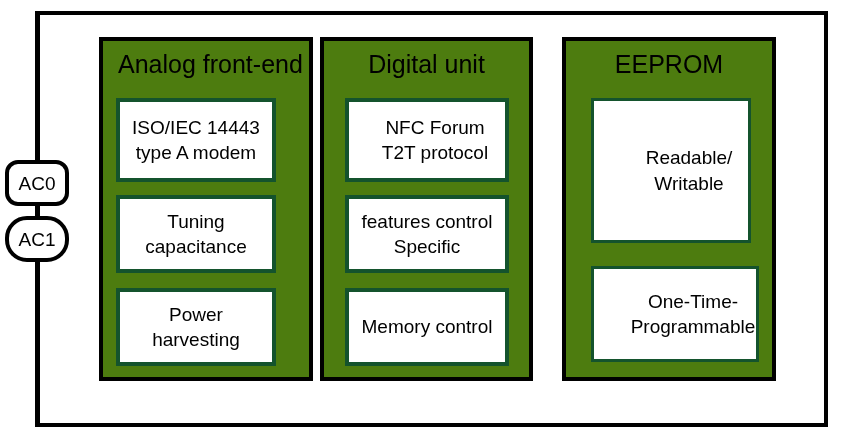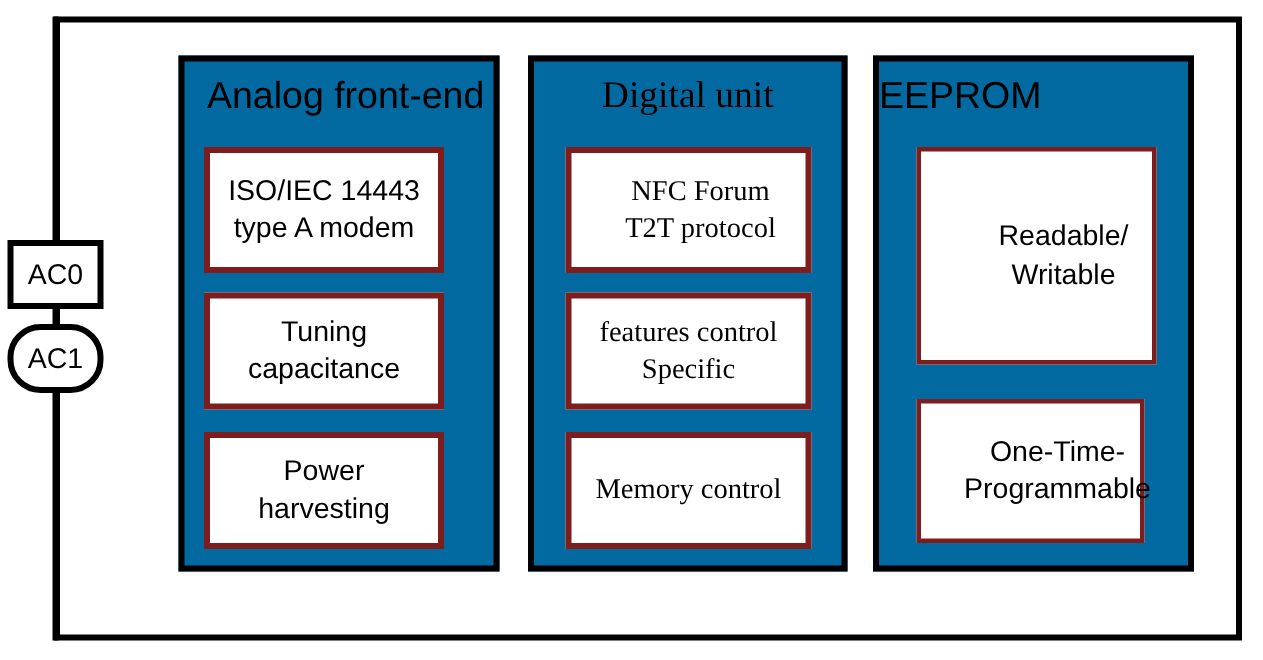--- a/index.html
+++ b/index.html
@@ -57,8 +57,7 @@
     position: absolute;
     box-sizing: border-box;
     border: 4px solid #000000;
-    background: #0369a1;
-    margin-left: 20px;
+    background: #4d7c0f;
   }
   .unit-analog  { left: 99px;  top: 37px; width: 214px; height: 344px; }
   .unit-digital { left: 332px; top: 37px; width: 213px; height: 344px; font-family: Liberation Serif, serif; }

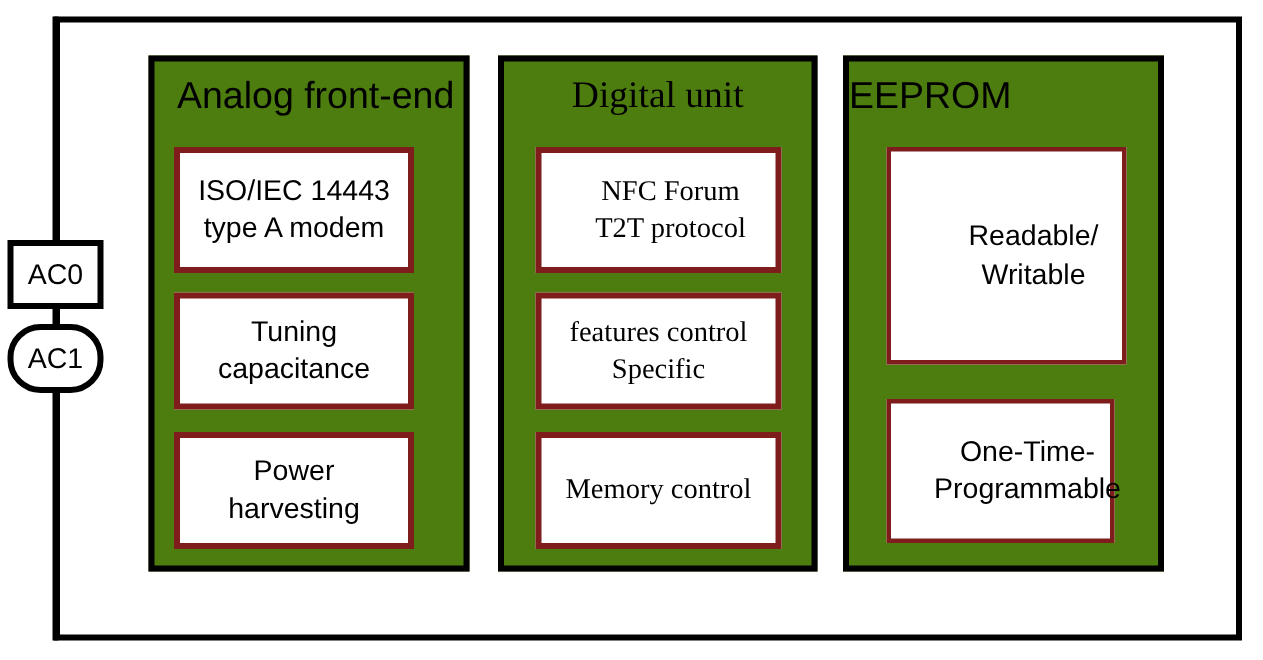--- a/index.html
+++ b/index.html
@@ -60,7 +60,7 @@
     background: #4d7c0f;
   }
   .unit-analog  { left: 99px;  top: 37px; width: 214px; height: 344px; }
-  .unit-digital { left: 332px; top: 37px; width: 213px; height: 344px; font-family: Liberation Serif, serif; }
+  .unit-digital { left: 320px; top: 37px; width: 213px; height: 344px; }
   .unit-eeprom  { left: 562px; top: 37px; width: 214px; height: 344px; }
 
   .unit-title {

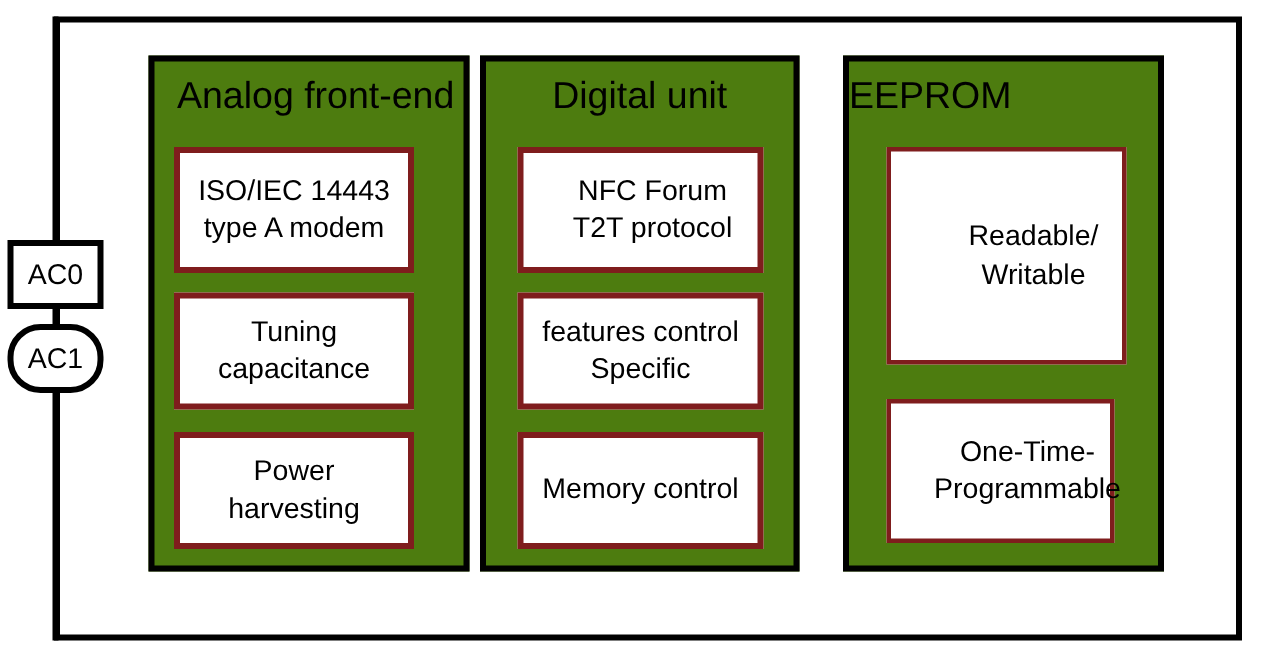--- a/index.html
+++ b/index.html
@@ -72,7 +72,7 @@
   }
   .unit-analog  .unit-title { left: 15px; }
   .unit-digital .unit-title { left: 0; right: 0; text-align: center; }
-  .unit-eeprom  .unit-title { left: 0; right: 0; text-align: left; }
+  .unit-eeprom  .unit-title { left: 0; right: 0; text-align: center; }
 
   
   .block {

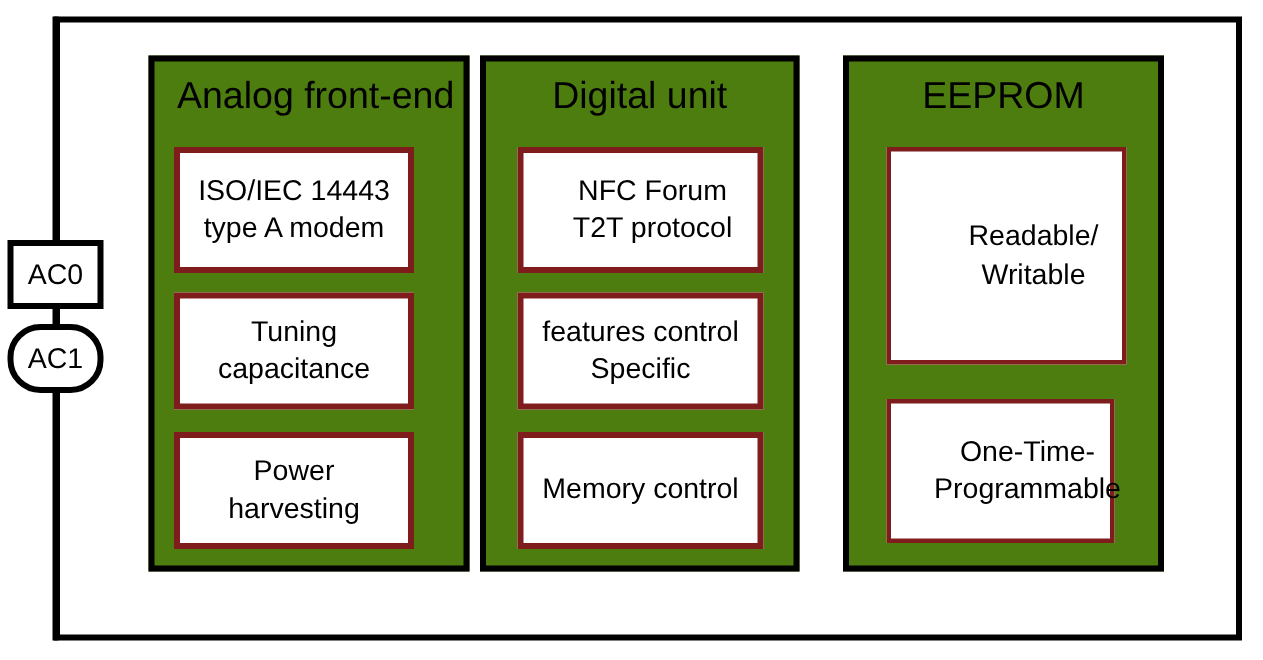--- a/index.html
+++ b/index.html
@@ -78,7 +78,7 @@
   .block {
     position: absolute;
     box-sizing: border-box;
-    border: 4px solid #7f1d1d;
+    border: 4px solid #14532d;
     background: #ffffff;
     display: flex;
     align-items: center;

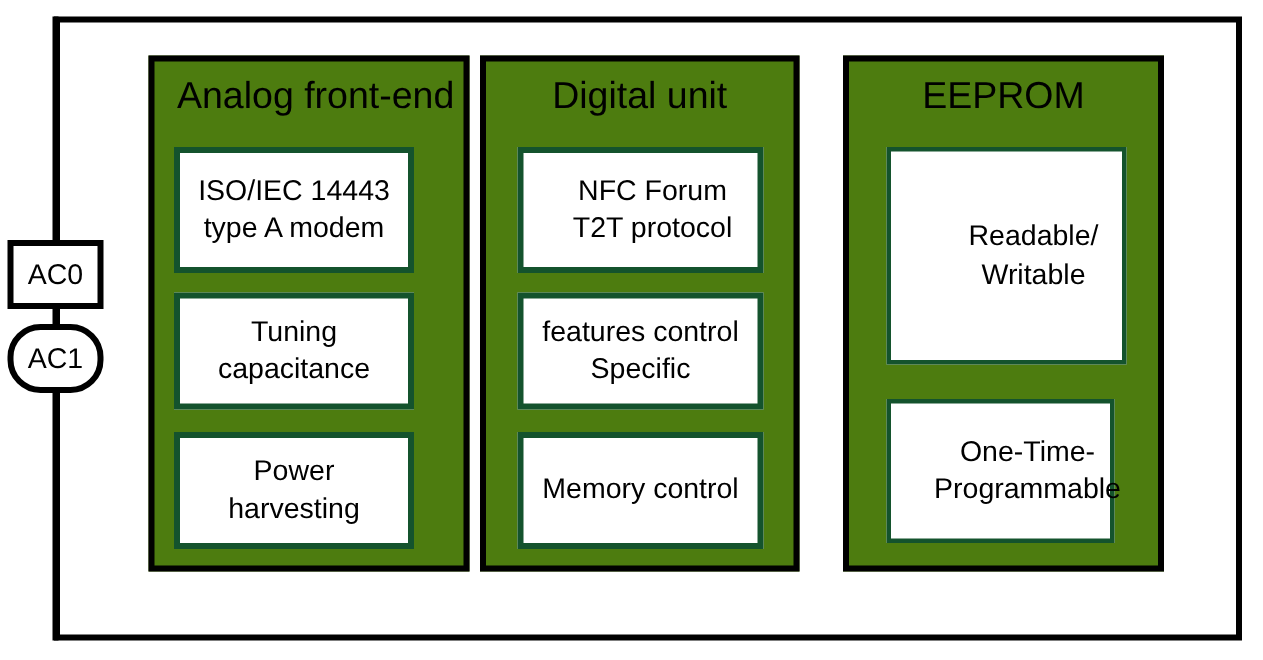--- a/index.html
+++ b/index.html
@@ -49,7 +49,7 @@
     font-size: 19px;
     line-height: 1;
   }
-  .pin-ac0 { left: 5px; top: 160px; width: 64px; height: 46px; }
+  .pin-ac0 { left: 5px; top: 160px; width: 64px; height: 46px; border-radius: 13px; }
   .pin-ac1 { left: 5px; top: 216px; width: 64px; height: 46px; border-radius: 22px; }
 
   

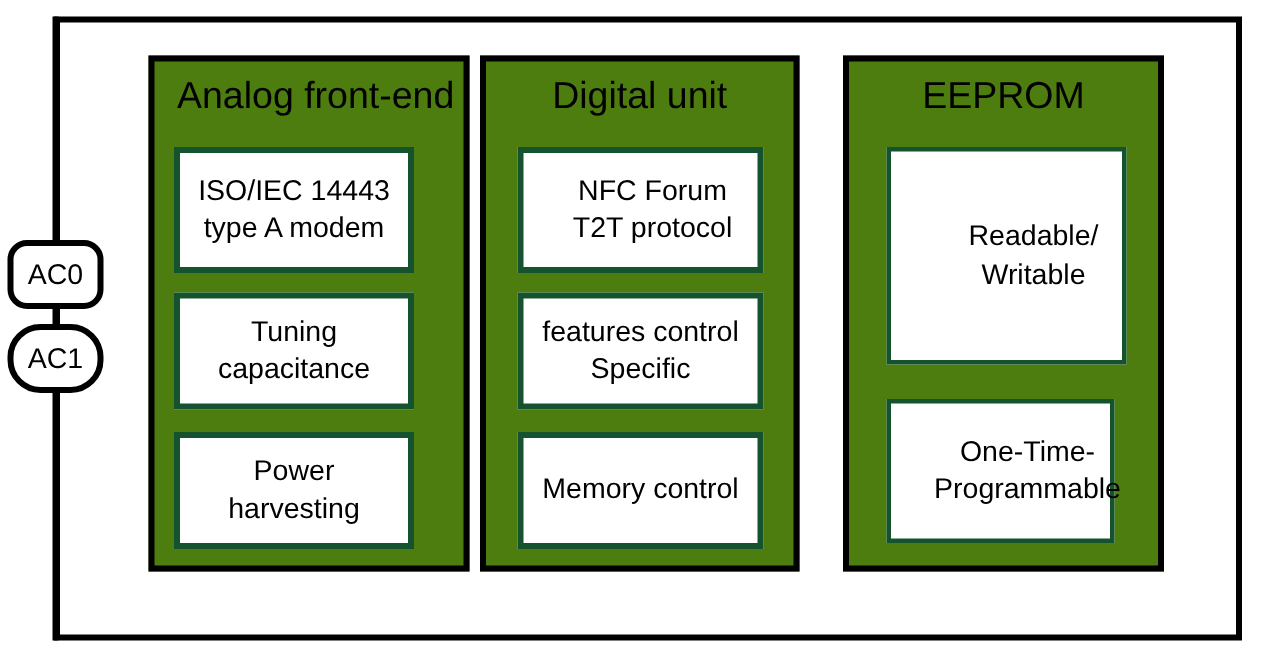--- a/index.html
+++ b/index.html
@@ -101,7 +101,7 @@
 
   
   .blk-rw         { left: 25px; top: 57px;  width: 160px; height: 145px; }
-  .blk-otp        { left: 25px; top: 225px; width: 152px; height: 96px; justify-content: center; }
+  .blk-otp        { left: 25px; top: 225px; width: 168px; height: 96px; justify-content: center; }
 
   .block .line { display: block; }
 </style>

